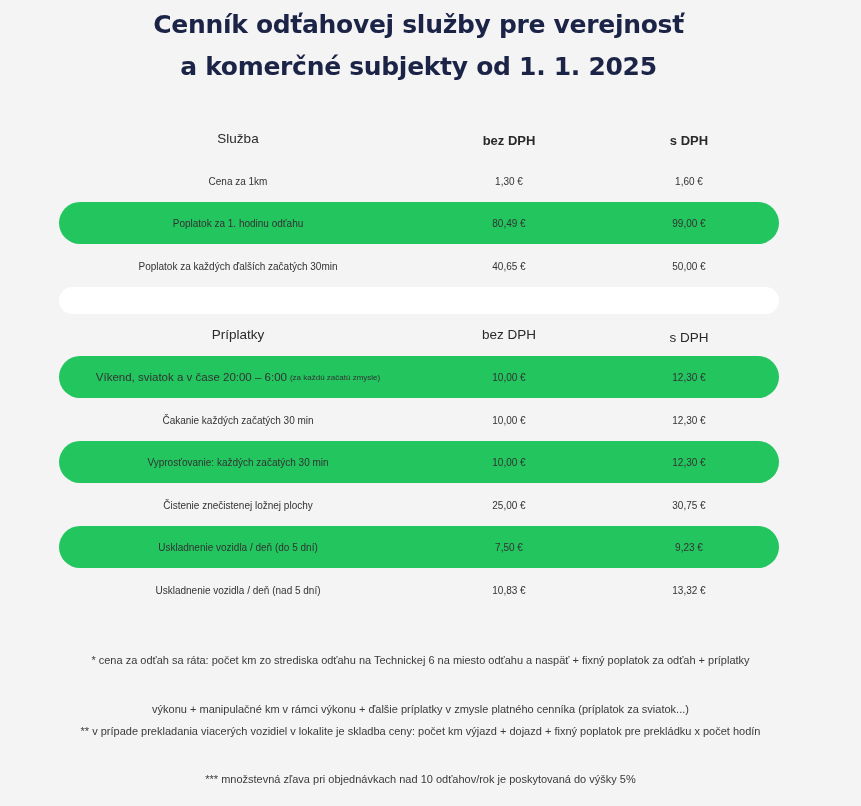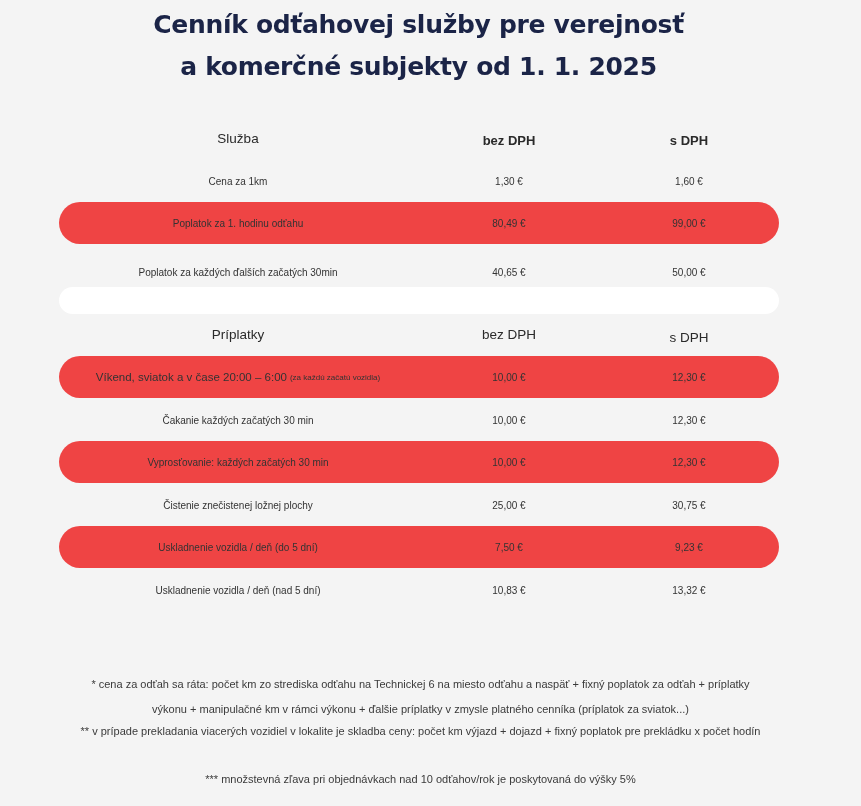--- a/index.html
+++ b/index.html
@@ -37,7 +37,7 @@
       height: 42px;
       border-radius: 21px;
     }
-    .row.hl { background: #ef4444; }
+    .row.hl { background: #22c55e; }
     .row.spacer { height: 27px; border-radius: 14px; background: #ffffff; }
 
     .cell {

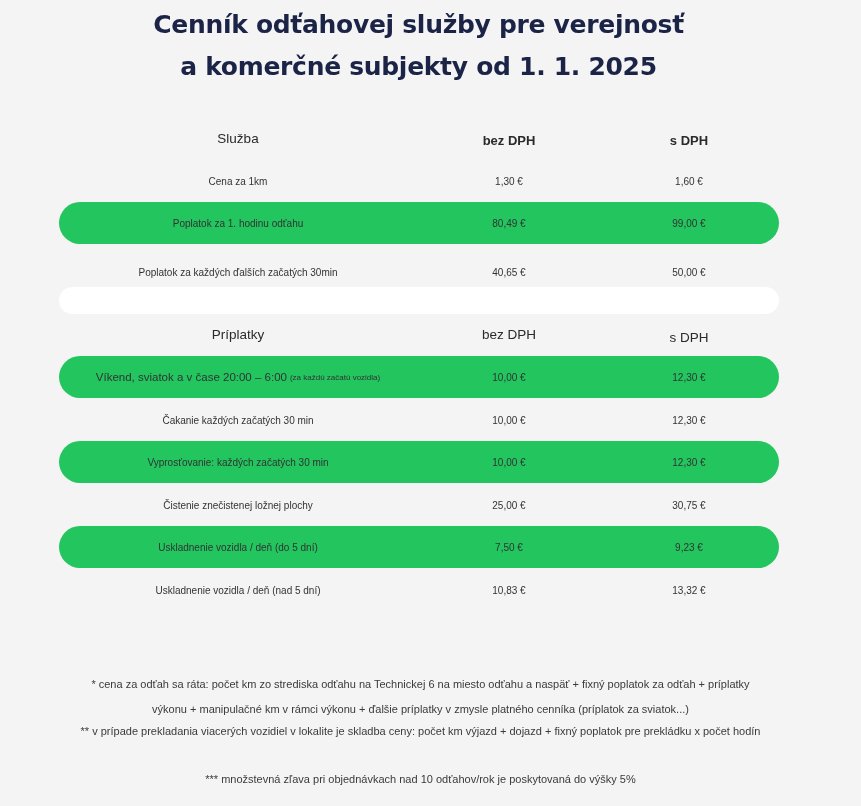--- a/index.html
+++ b/index.html
@@ -98,7 +98,7 @@
   <div class="cell c-s">99,00 €</div>
 </div>
 
-<div class="row" style="top:251px;">
+<div class="row" style="top:245px;">
   <div class="cell c-name">Poplatok za každých ďalších začatých 30min</div>
   <div class="cell c-bez">40,65 €</div>
   <div class="cell c-s">50,00 €</div>

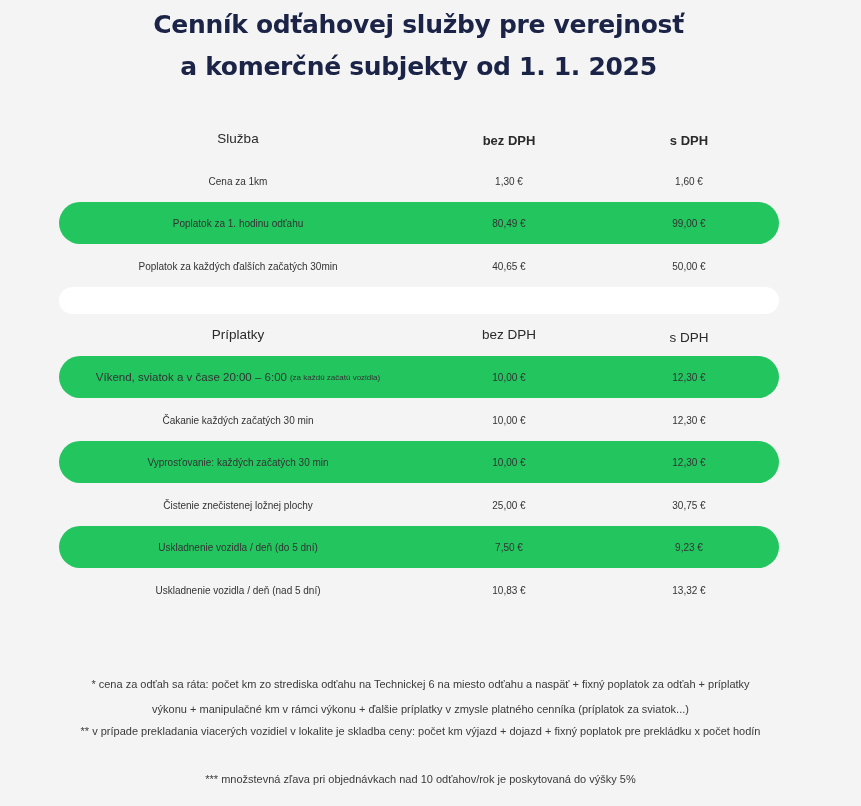--- a/index.html
+++ b/index.html
@@ -115,7 +115,7 @@
 <div class="row hl" style="top:356px;">
   <div class="cell c-name" style="font-size:11.5px;">
     <span>Víkend, sviatok a v čase 20:00 – 6:00</span>
-    <span class="small-note">(za každú začatú vozidla)</span>
+    <span class="small-note">(za každú začatú zmysle)</span>
   </div>
   <div class="cell c-bez">10,00 €</div>
   <div class="cell c-s">12,30 €</div>

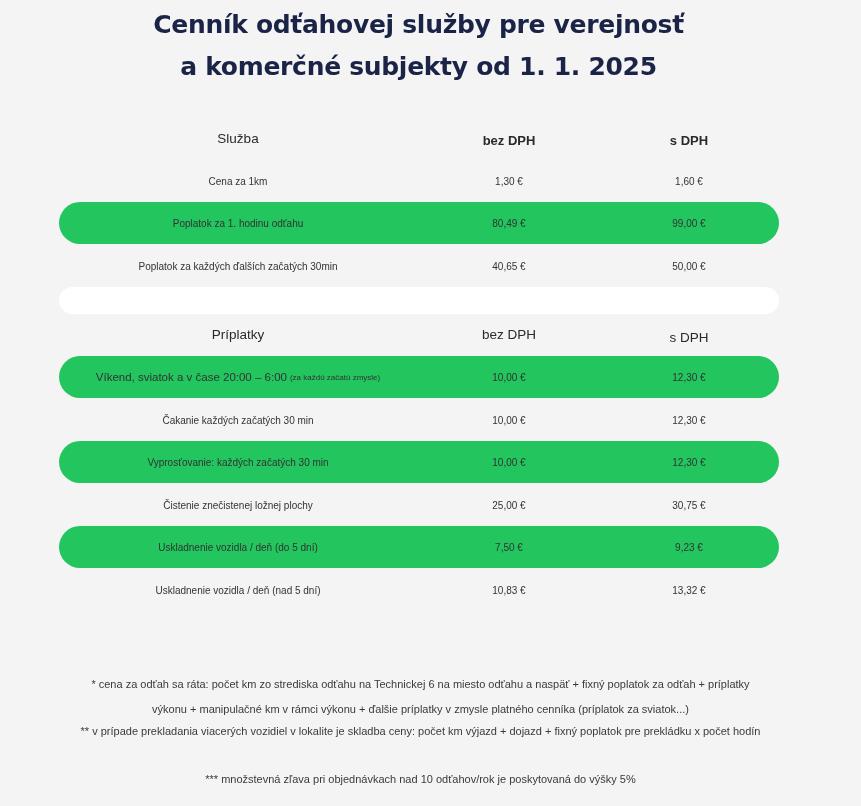--- a/index.html
+++ b/index.html
@@ -151,7 +151,7 @@
   <div class="cell c-s">13,32 €</div>
 </div>
 
-<div class="note" style="top:673px;">* cena za odťah sa ráta: počet km zo strediska odťahu na Technickej 6 na miesto odťahu a naspäť + fixný poplatok za odťah + príplatky</div>
+<div class="note" style="top:649px;">* cena za odťah sa ráta: počet km zo strediska odťahu na Technickej 6 na miesto odťahu a naspäť + fixný poplatok za odťah + príplatky</div>
 <div class="note" style="top:698px;">
   <div>výkonu + manipulačné km v rámci výkonu + ďalšie príplatky v zmysle platného cenníka (príplatok za sviatok...)</div>
   <div>** v prípade prekladania viacerých vozidiel v lokalite je skladba ceny: počet km výjazd + dojazd + fixný poplatok pre prekládku x počet hodín</div>

